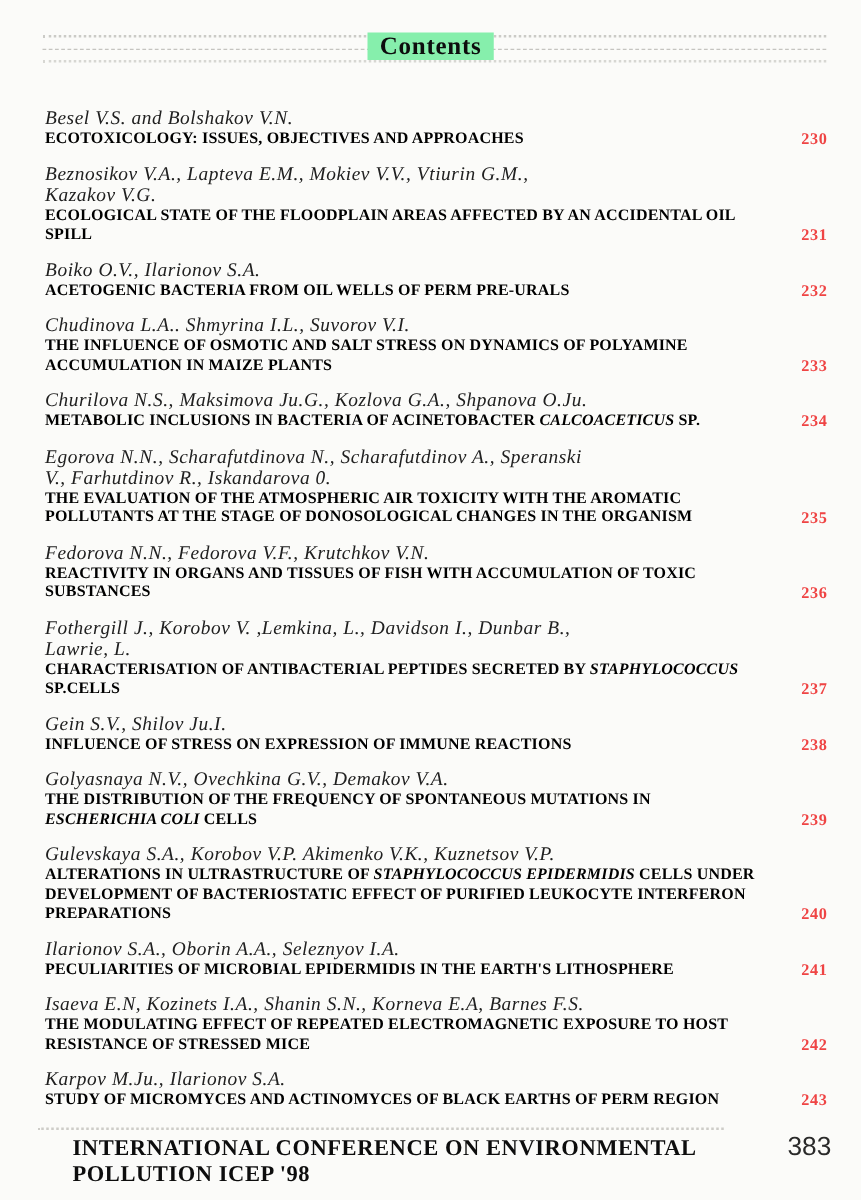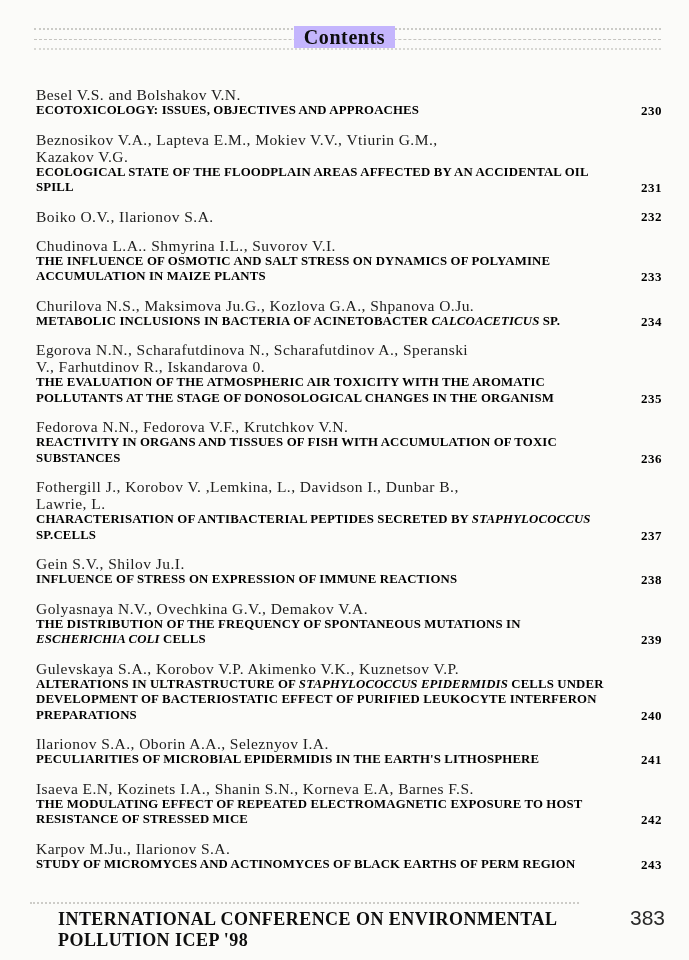--- a/index.html
+++ b/index.html
@@ -44,7 +44,7 @@
     background: transparent;
   }
   .contents-title .inner {
-    background: #c4b5fd;
+    background: #86efac;
     padding: 0 10px;
     position: relative;
   }

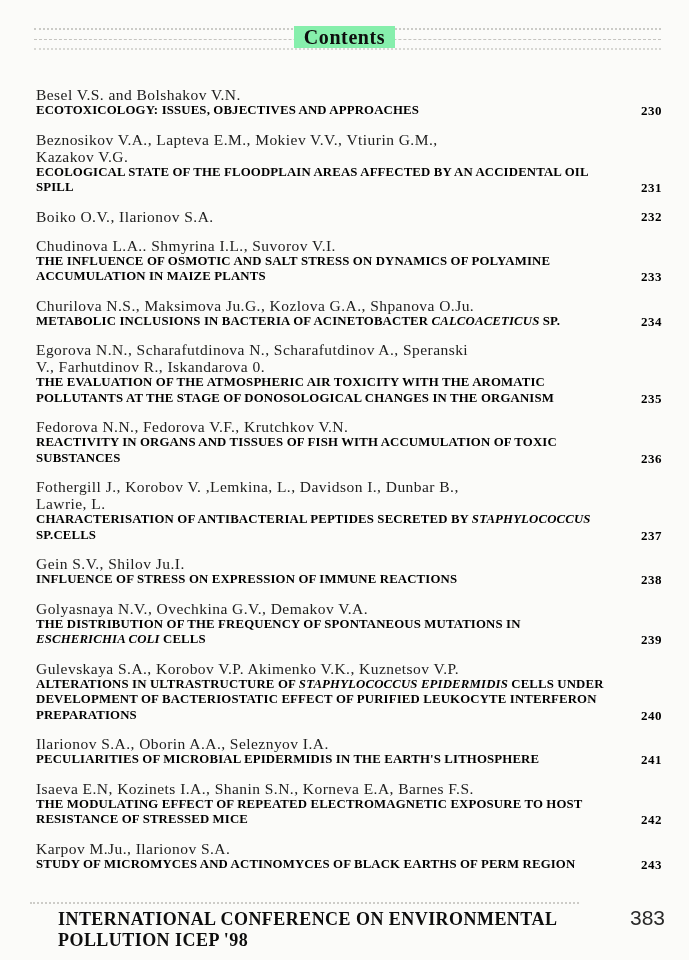--- a/index.html
+++ b/index.html
@@ -65,6 +65,7 @@
     line-height: 17px;
     letter-spacing: 0.45px;
     color: #202020;
+    font-style: italic;
   }
   .title {
     font-weight: bold;

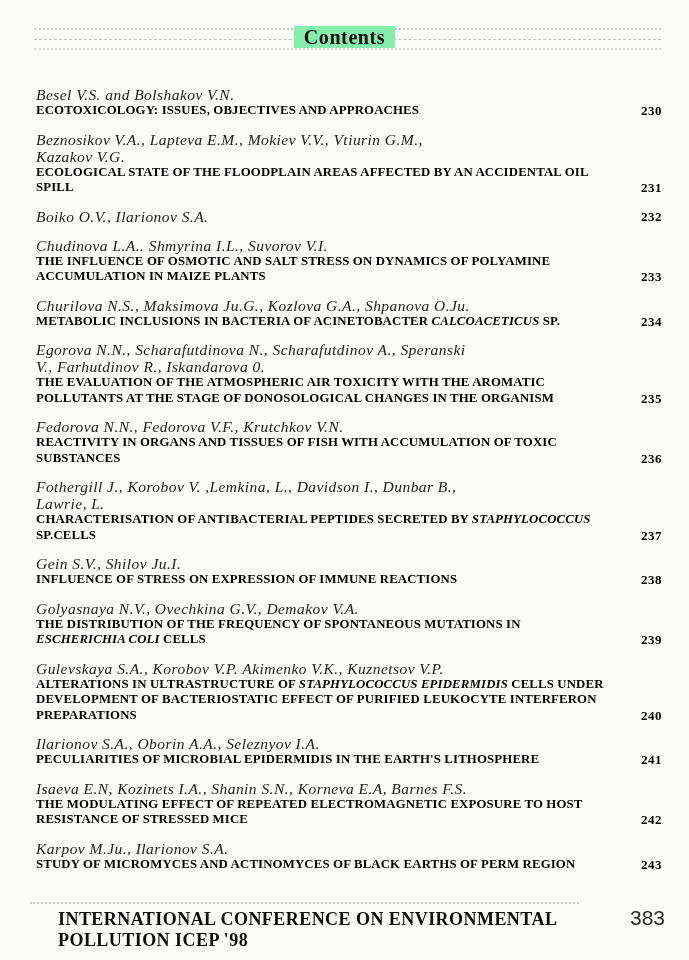--- a/index.html
+++ b/index.html
@@ -81,7 +81,7 @@
     line-height: 15.5px;
     width: 48px;
     text-align: right;
-    color: #000000;
+    color: #ef4444;
     letter-spacing: 0.5px;
   }
 

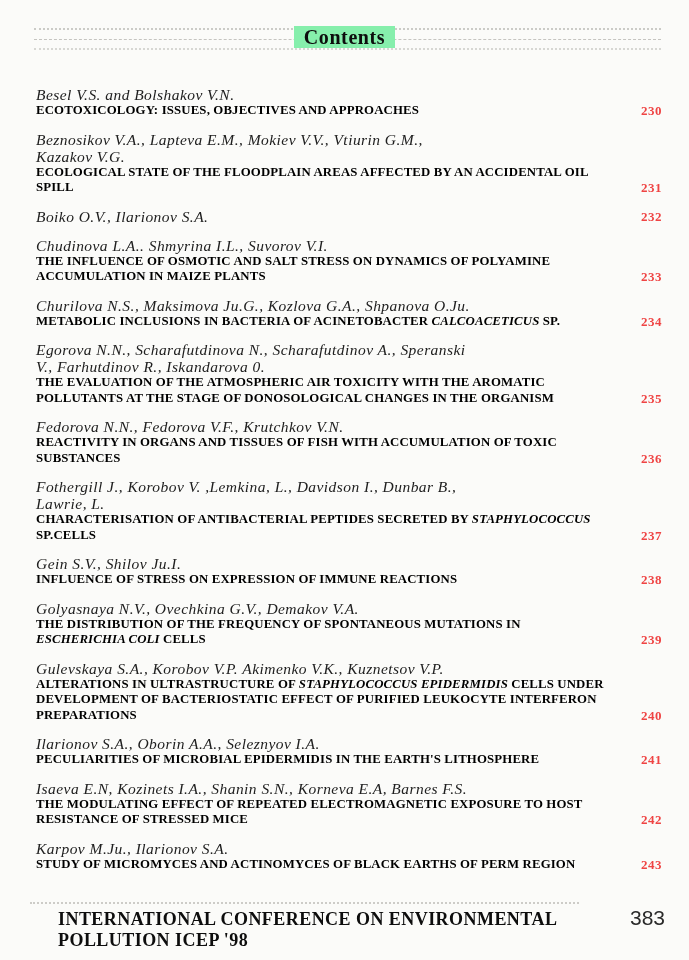--- a/index.html
+++ b/index.html
@@ -145,6 +145,7 @@
     <div class="entry">
       <div class="entry-body">
         <div class="authors">Boiko O.V., Ilarionov S.A.</div>
+        <div class="title"><span>ACETOGENIC BACTERIA FROM OIL WELLS OF PERM PRE-URALS</span></div>
       </div>
       <div class="pagenum">232</div>
     </div>

